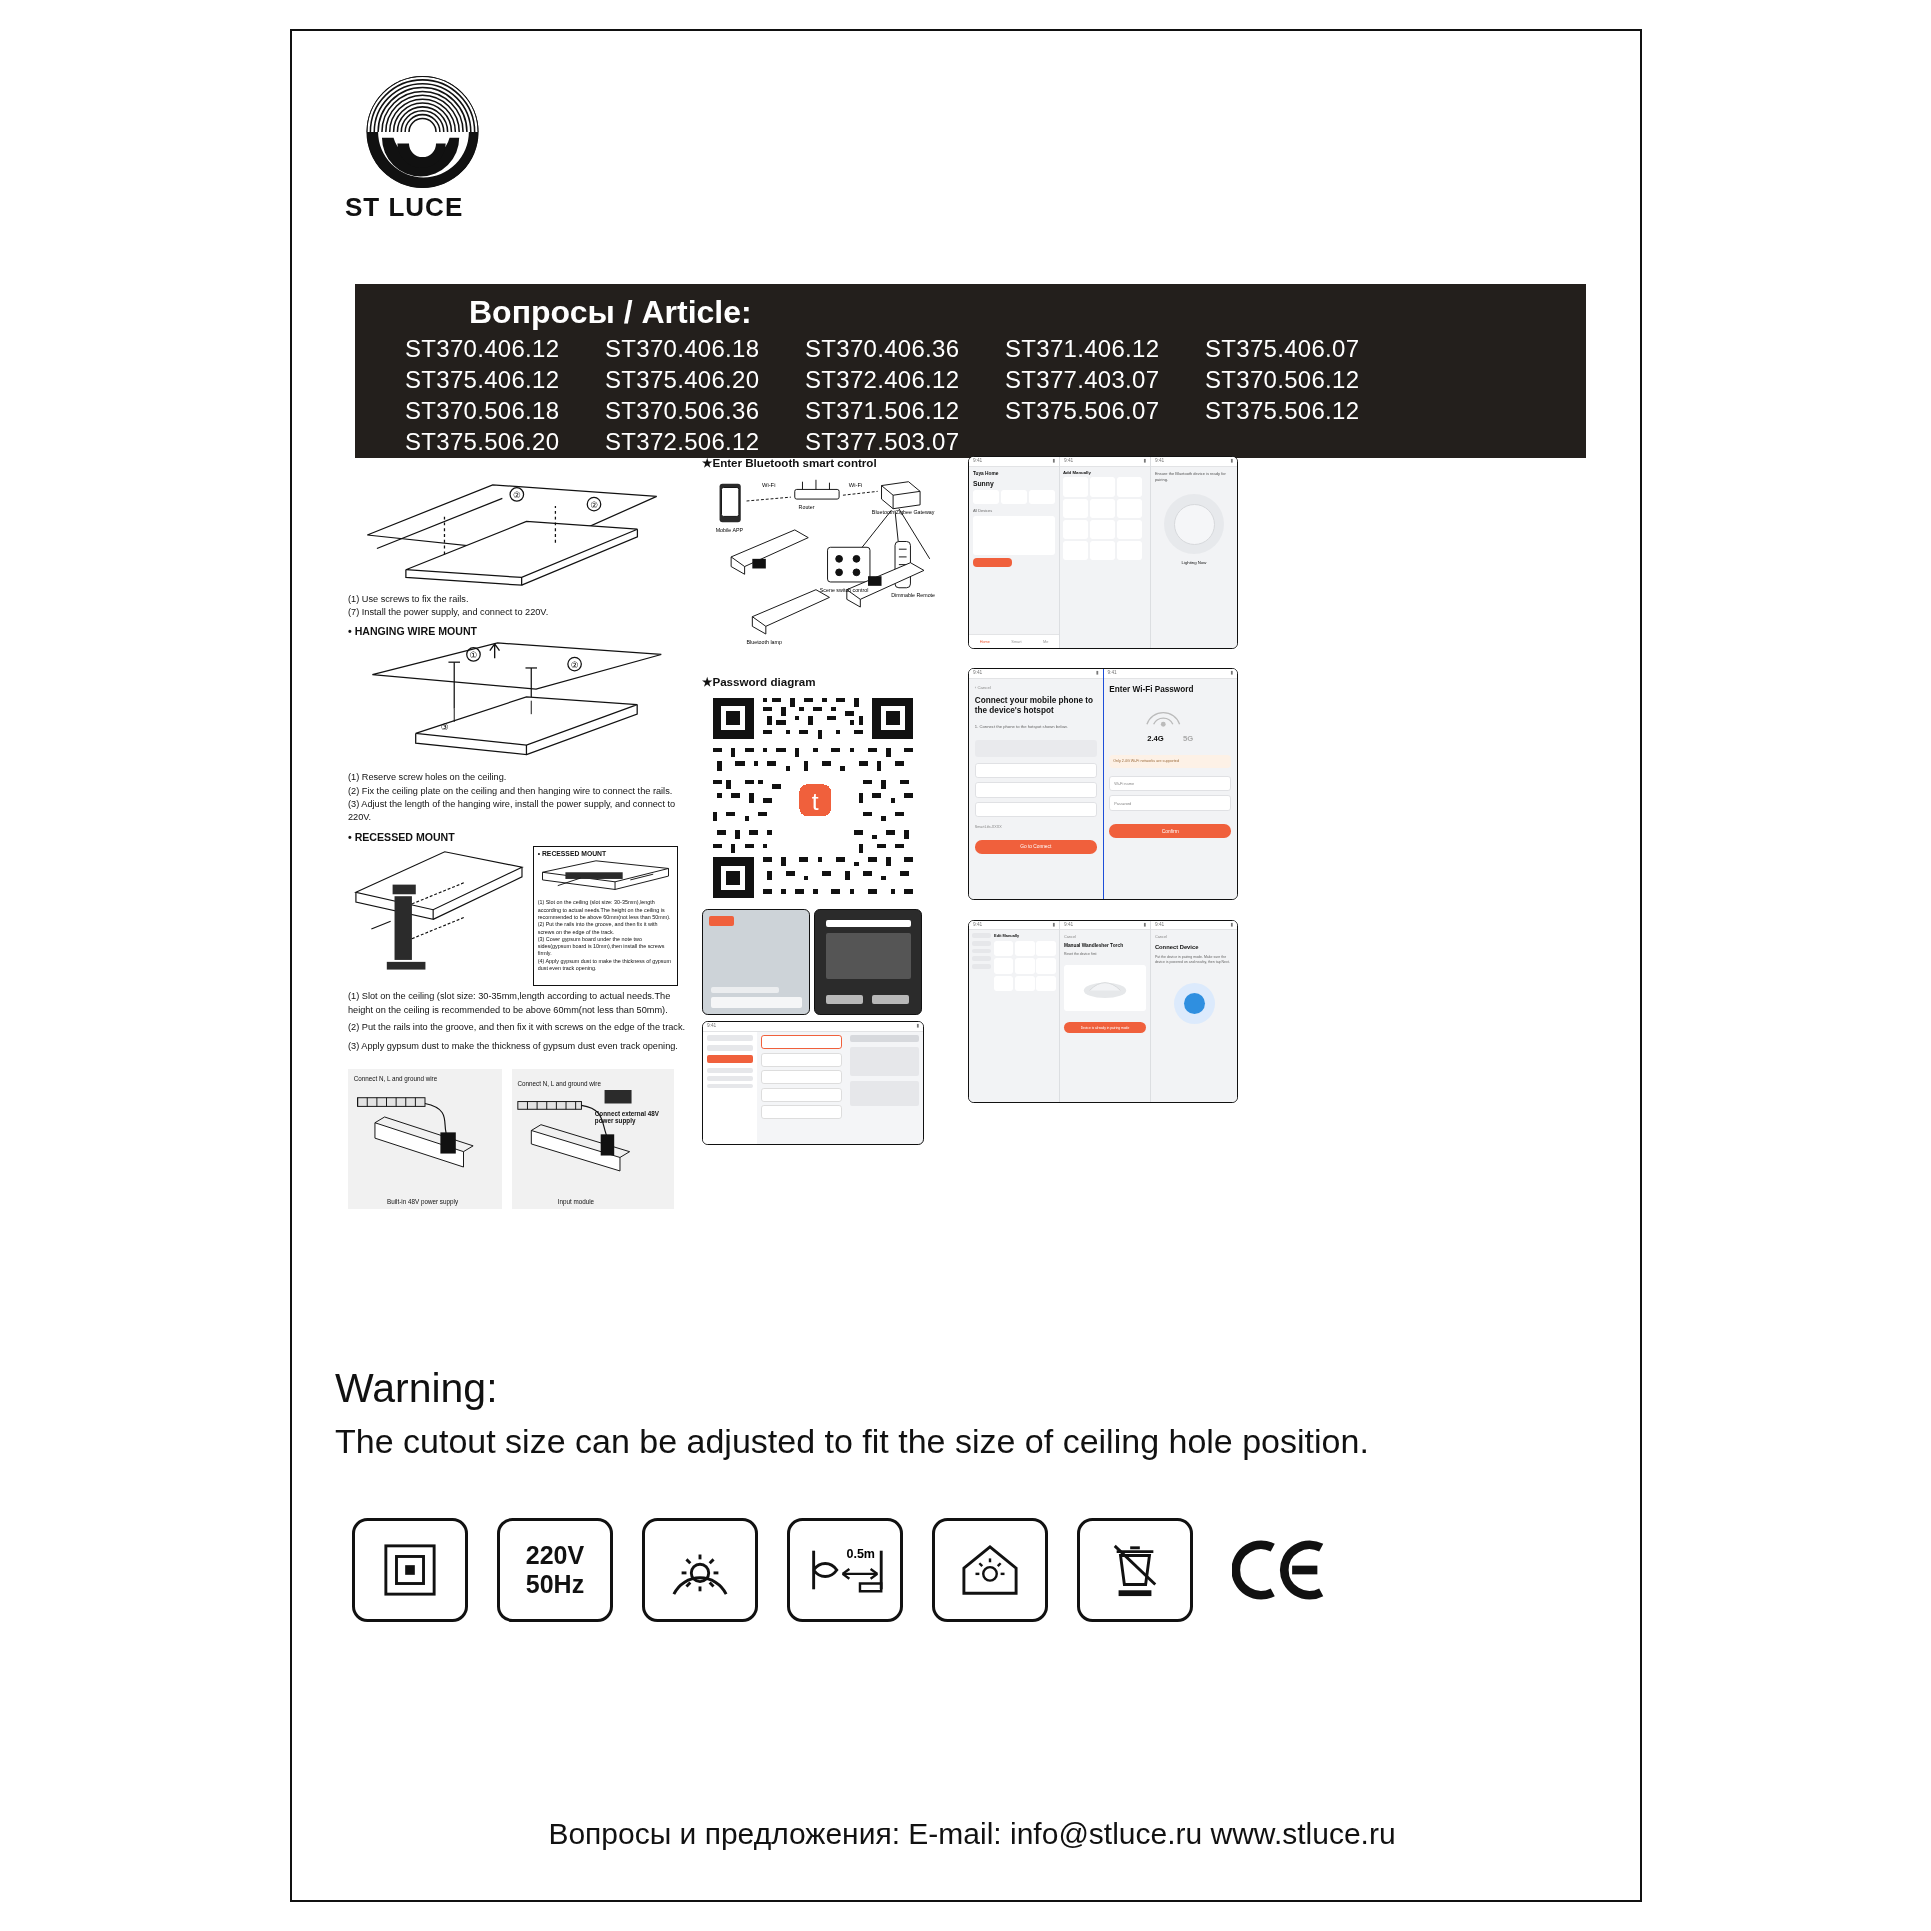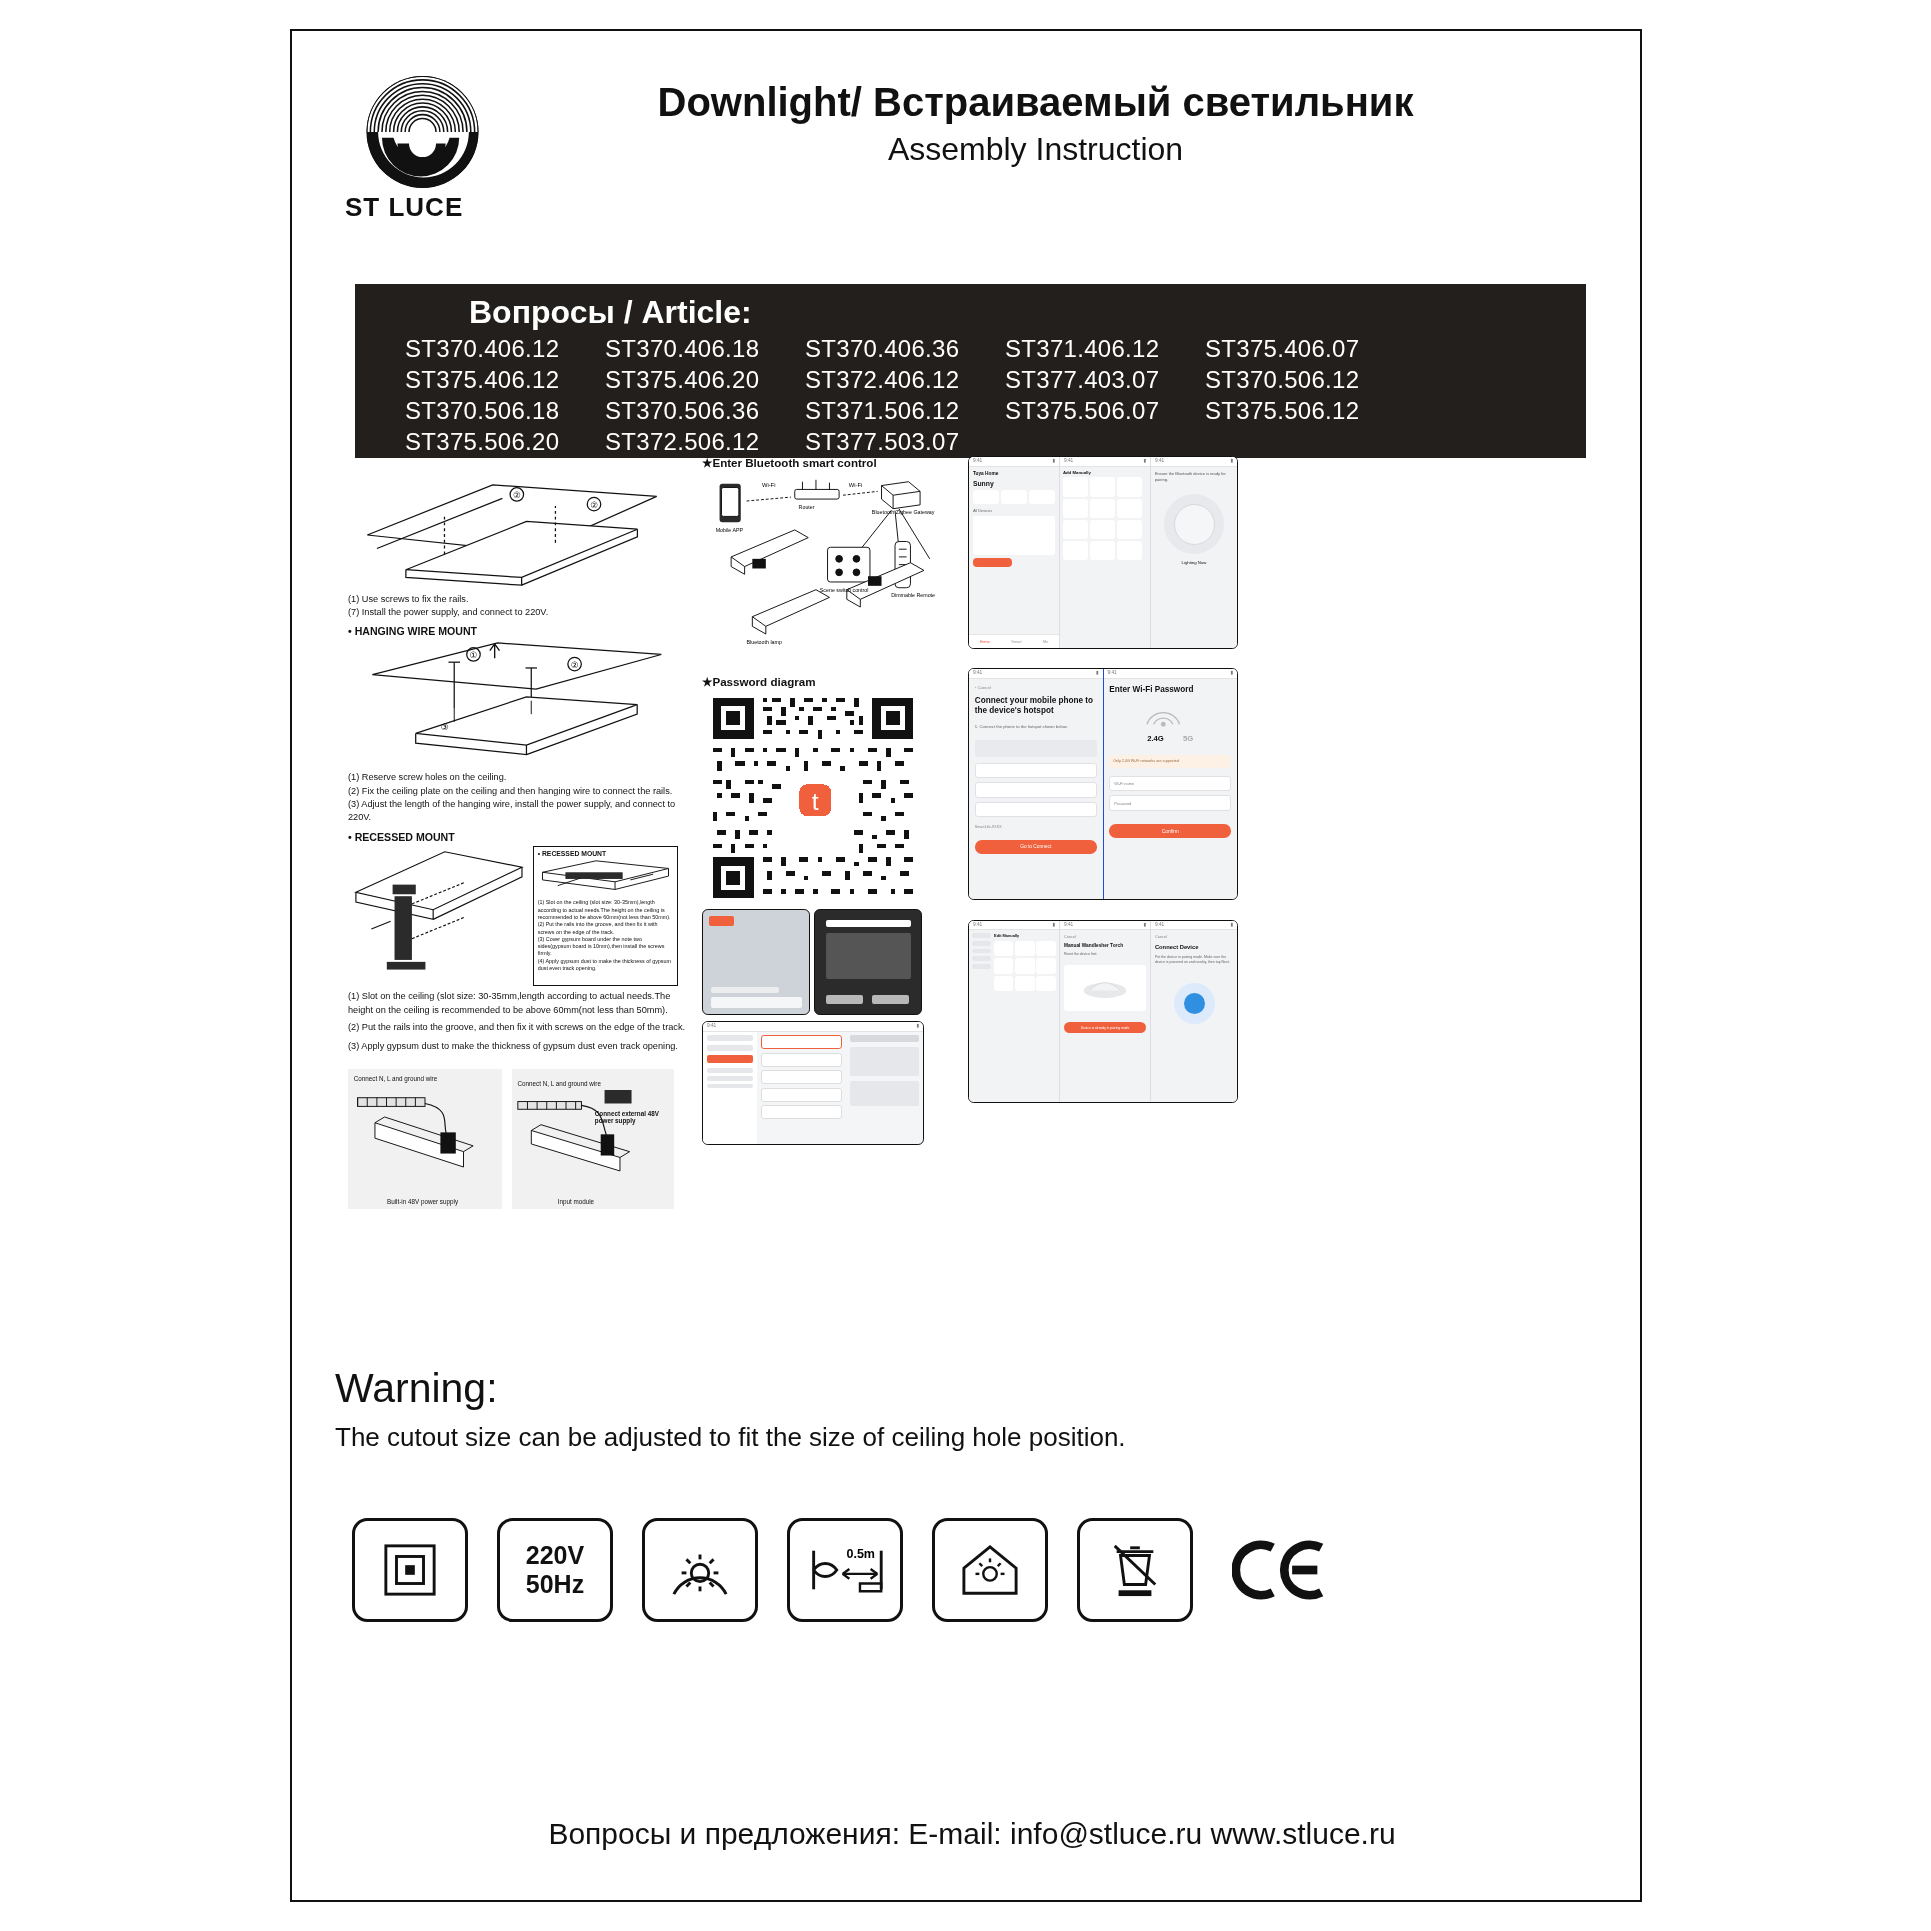--- a/index.html
+++ b/index.html
@@ -95,10 +95,6 @@
         </svg>
       </div>
       <div class="logo-text">ST LUCE</div>
-    </div>
-    <div class="titles">
-      <div class="title1">Downlight/ Встраиваемый светильник</div>
-      <div class="title2">Assembly Instruction</div>
     </div>
   </div>
 

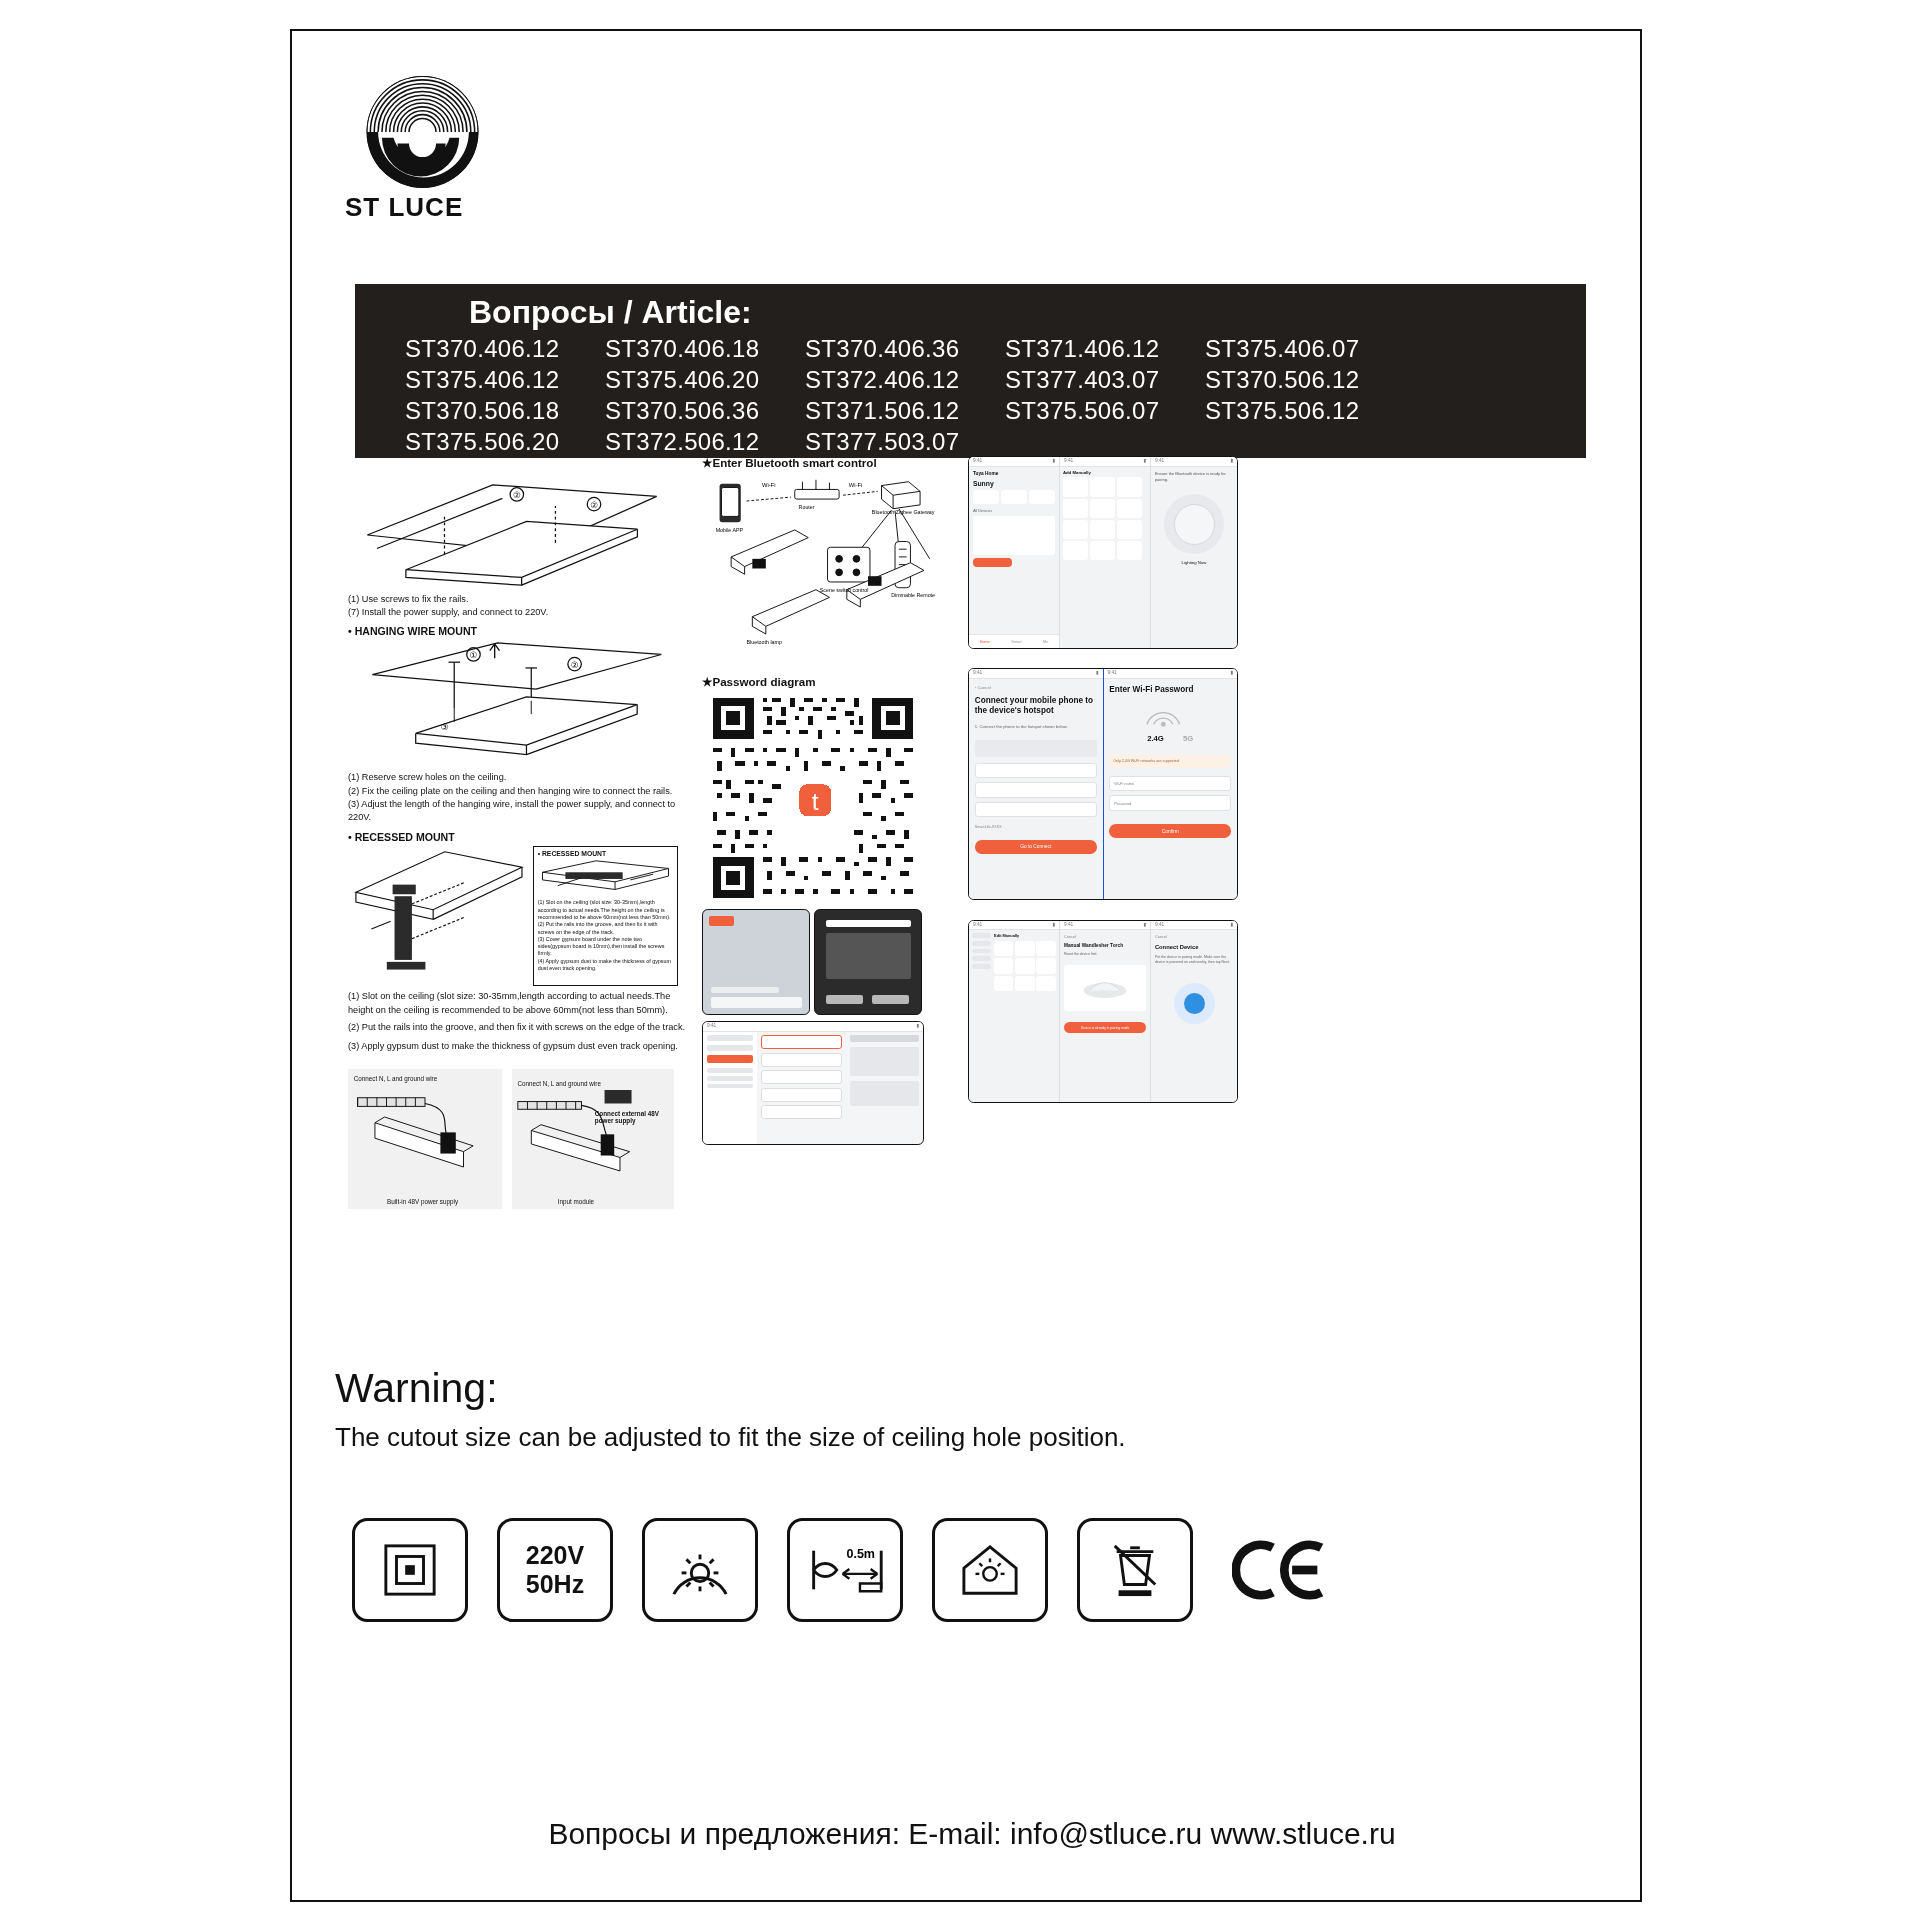--- a/index.html
+++ b/index.html
@@ -46,7 +46,7 @@
   
   .warn{position:absolute;left:43px;top:1334px;width:1265px;}
   .warn .w1{font-size:41px;}
-  .warn .w2{font-size:26px;margin-top:9.7px;}
+  .warn .w2{font-size:34px;margin-top:9.7px;}
 
   
   .icons{position:absolute;left:60px;top:1487px;width:1246px;display:flex;gap:29px;}

